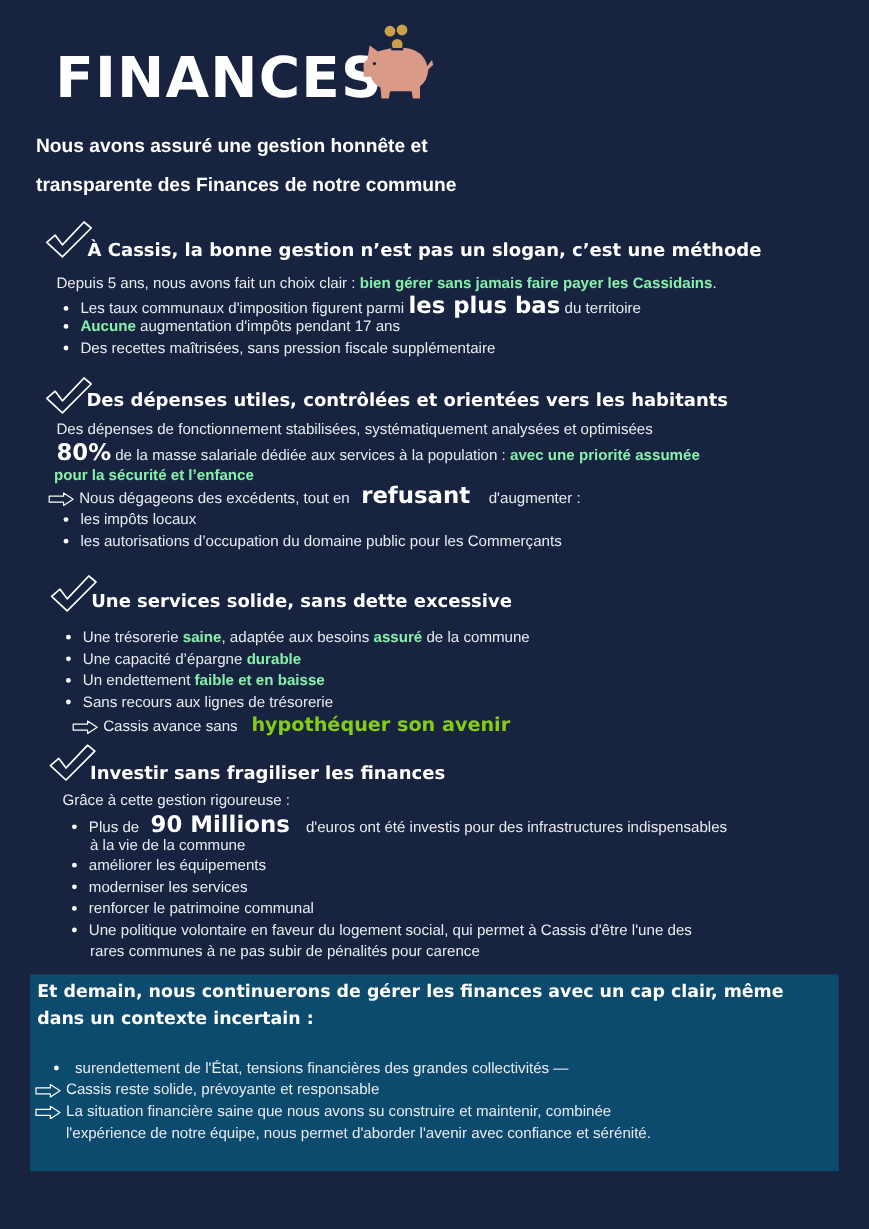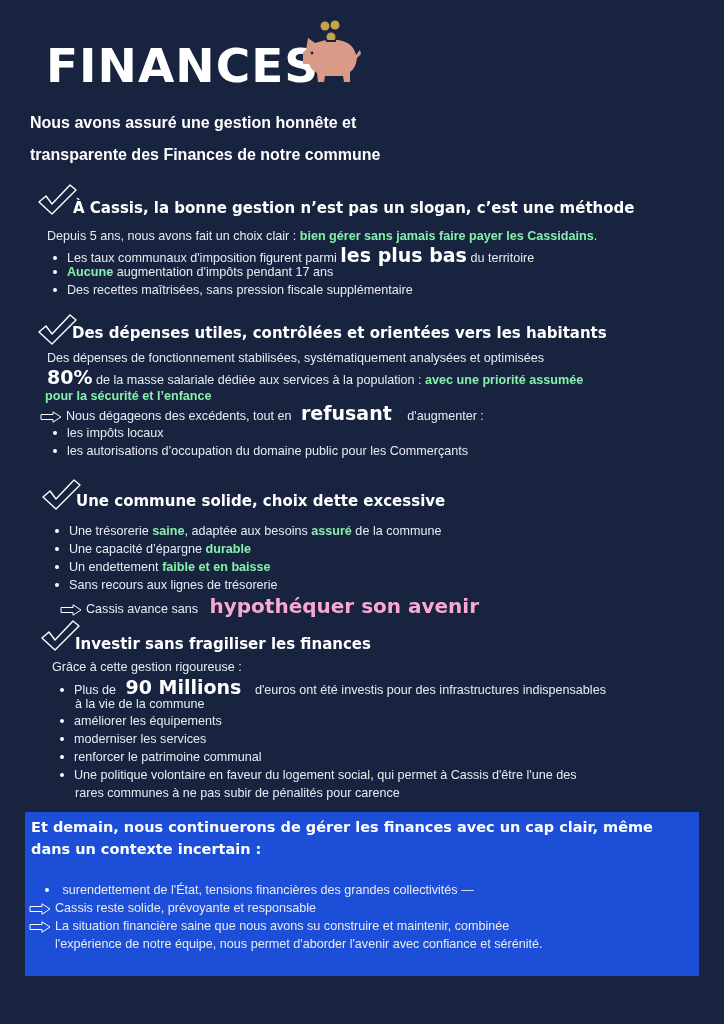--- a/index.html
+++ b/index.html
@@ -108,7 +108,7 @@
 <svg class="abs check" style="left:41px;top:477px">
     <use href="#chk"></use>
   </svg>
-<div class="abs sec-title" style="left:76px;top:492px">Une commune solide, choix dette excessive</div>
+<div class="abs sec-title" style="left:76px;top:492px">Une services solide, sans dette excessive</div>
 <div class="abs txt" style="left:55px;top:524px">
   <span class="bullet"></span><span>Une trésorerie </span><b>saine</b><span>, adaptée aux besoins </span><b>assuré</b><span> de la commune</span>
 </div>

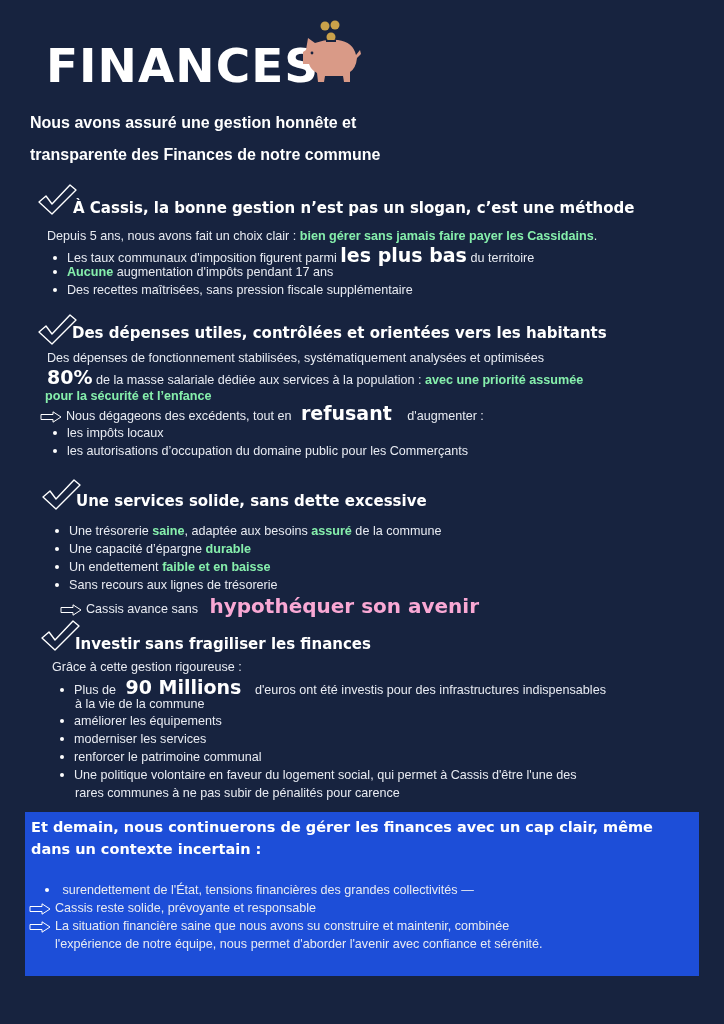--- a/index.html
+++ b/index.html
@@ -30,7 +30,7 @@
   .txt { font-size: 12.6px; color: #e8ebf2; }
   .txt b { color: #86efac; }
   .big { font-size: 19px; font-weight: 700; color: #fff; font-family: "DejaVu Sans", sans-serif; }
-  .bigger { font-size: 20px; font-weight: 700; color: #f9a8d4; font-family: "DejaVu Sans", sans-serif; }
+  .bigger { font-size: 16px; font-weight: 700; color: #84cc16; font-family: "DejaVu Sans", sans-serif; }
   .bullet { display: inline-block; width: 4px; height: 4px; border-radius: 50%; background: #fff; margin-right: 10px; vertical-align: middle; position: relative; top: -1px; }
   .arrow { width: 22px; height: 12px; vertical-align: middle; margin-right: 4px; }
   .box {

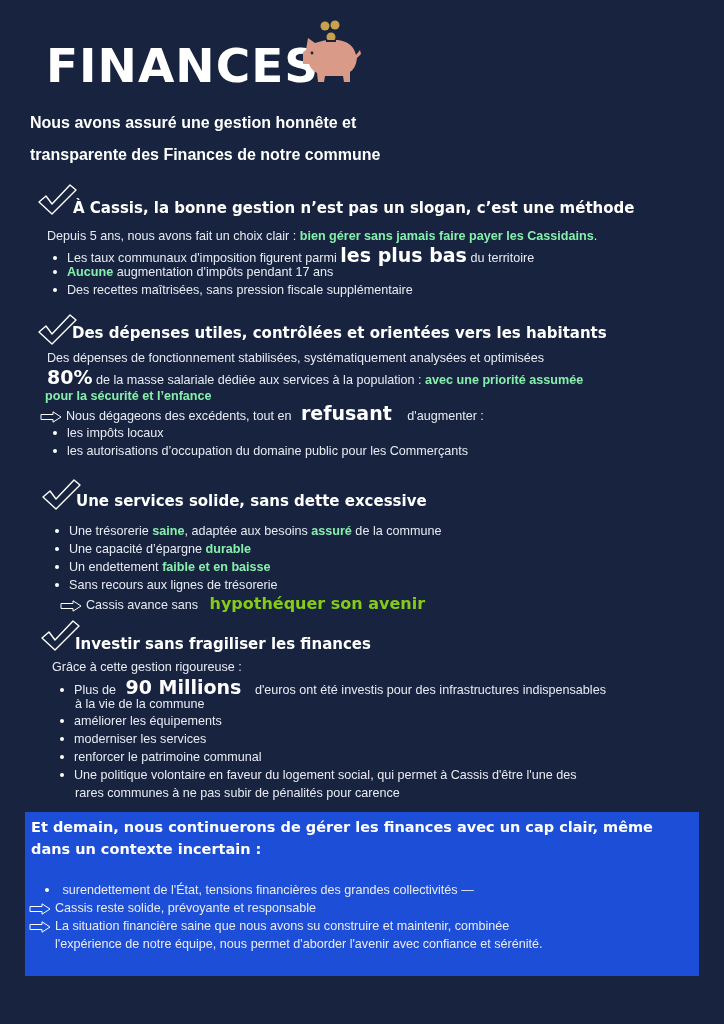--- a/index.html
+++ b/index.html
@@ -35,7 +35,7 @@
   .arrow { width: 22px; height: 12px; vertical-align: middle; margin-right: 4px; }
   .box {
     position: absolute; left: 25px; top: 812px; width: 674px; height: 164px;
-    background: #1d4ed8;
+    background: #0c4a6e;
   }
   .box-title {
     left: 6px; top: 4px; font-size: 14.5px; font-weight: 700; line-height: 22px;

